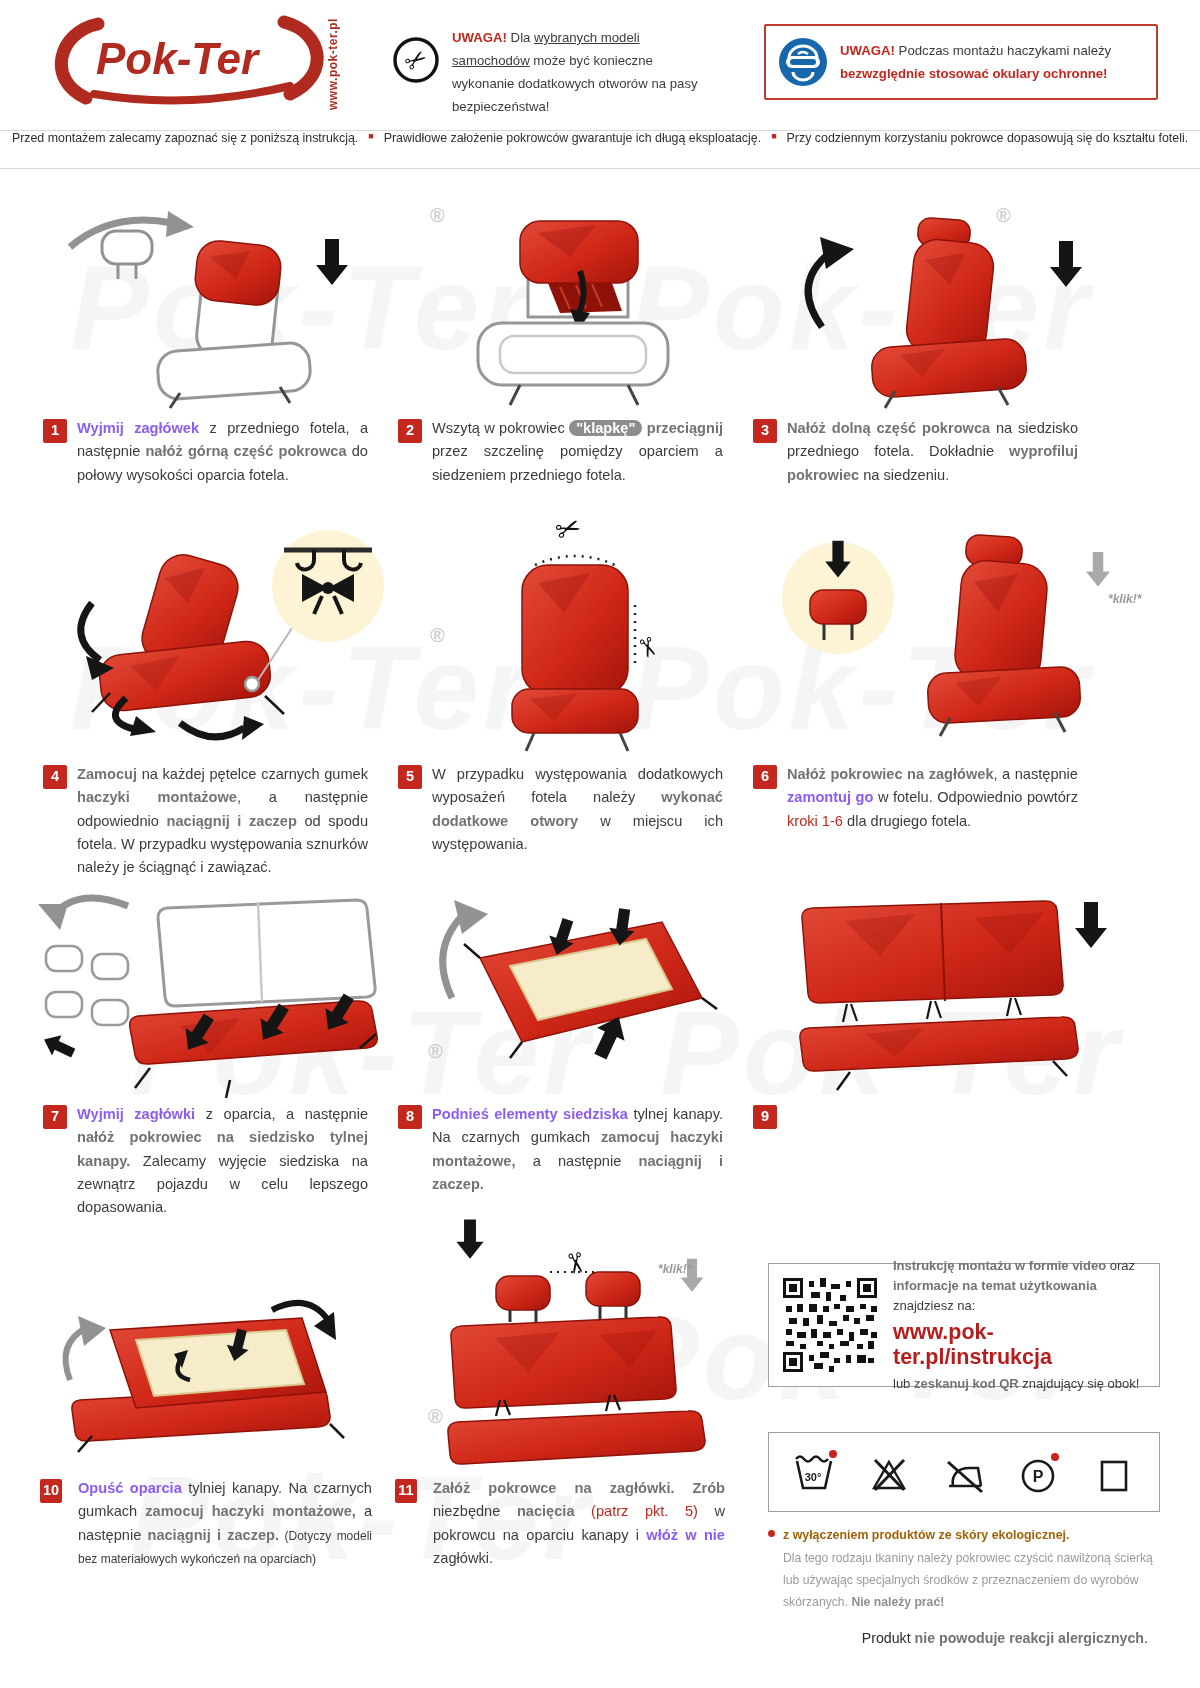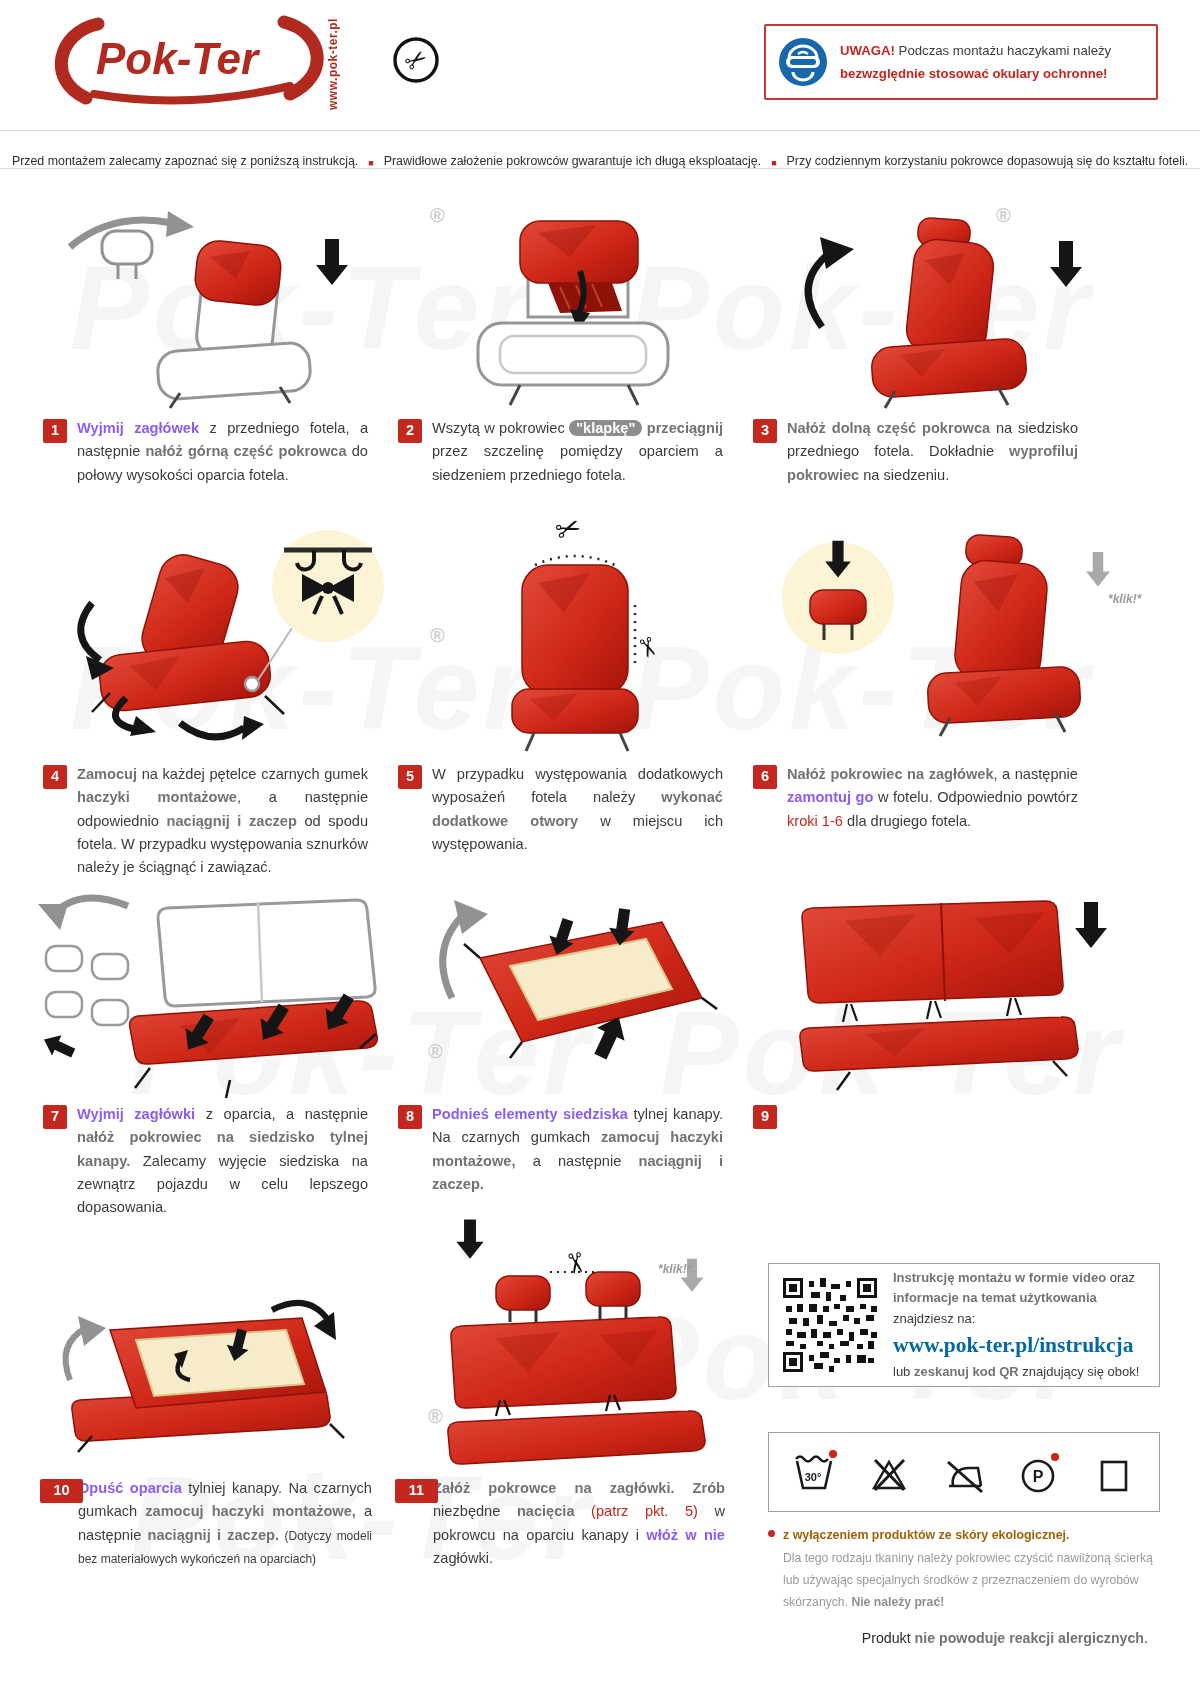--- a/index.html
+++ b/index.html
@@ -75,6 +75,7 @@
       <circle cx="24" cy="24" r="21" fill="#fff" stroke="#111" stroke-width="3.4"></circle>
       <text x="24" y="33" font-size="26" text-anchor="middle" fill="#111" transform="rotate(-35 24 24)">✂</text>
     </svg>
+    <div class="warn-text" style="width:256px"><span class="seg-rb">UWAGA!</span><span class="seg-n"> Dla </span><span class="seg-u">wybranych modeli samochodów</span><span class="seg-n"> może być konieczne wykonanie dodatkowych otworów na pasy bezpieczeństwa!</span></div>
   </div>
 
   <div class="abs warnbox" style="left:764px;top:24px;width:394px;height:76px">

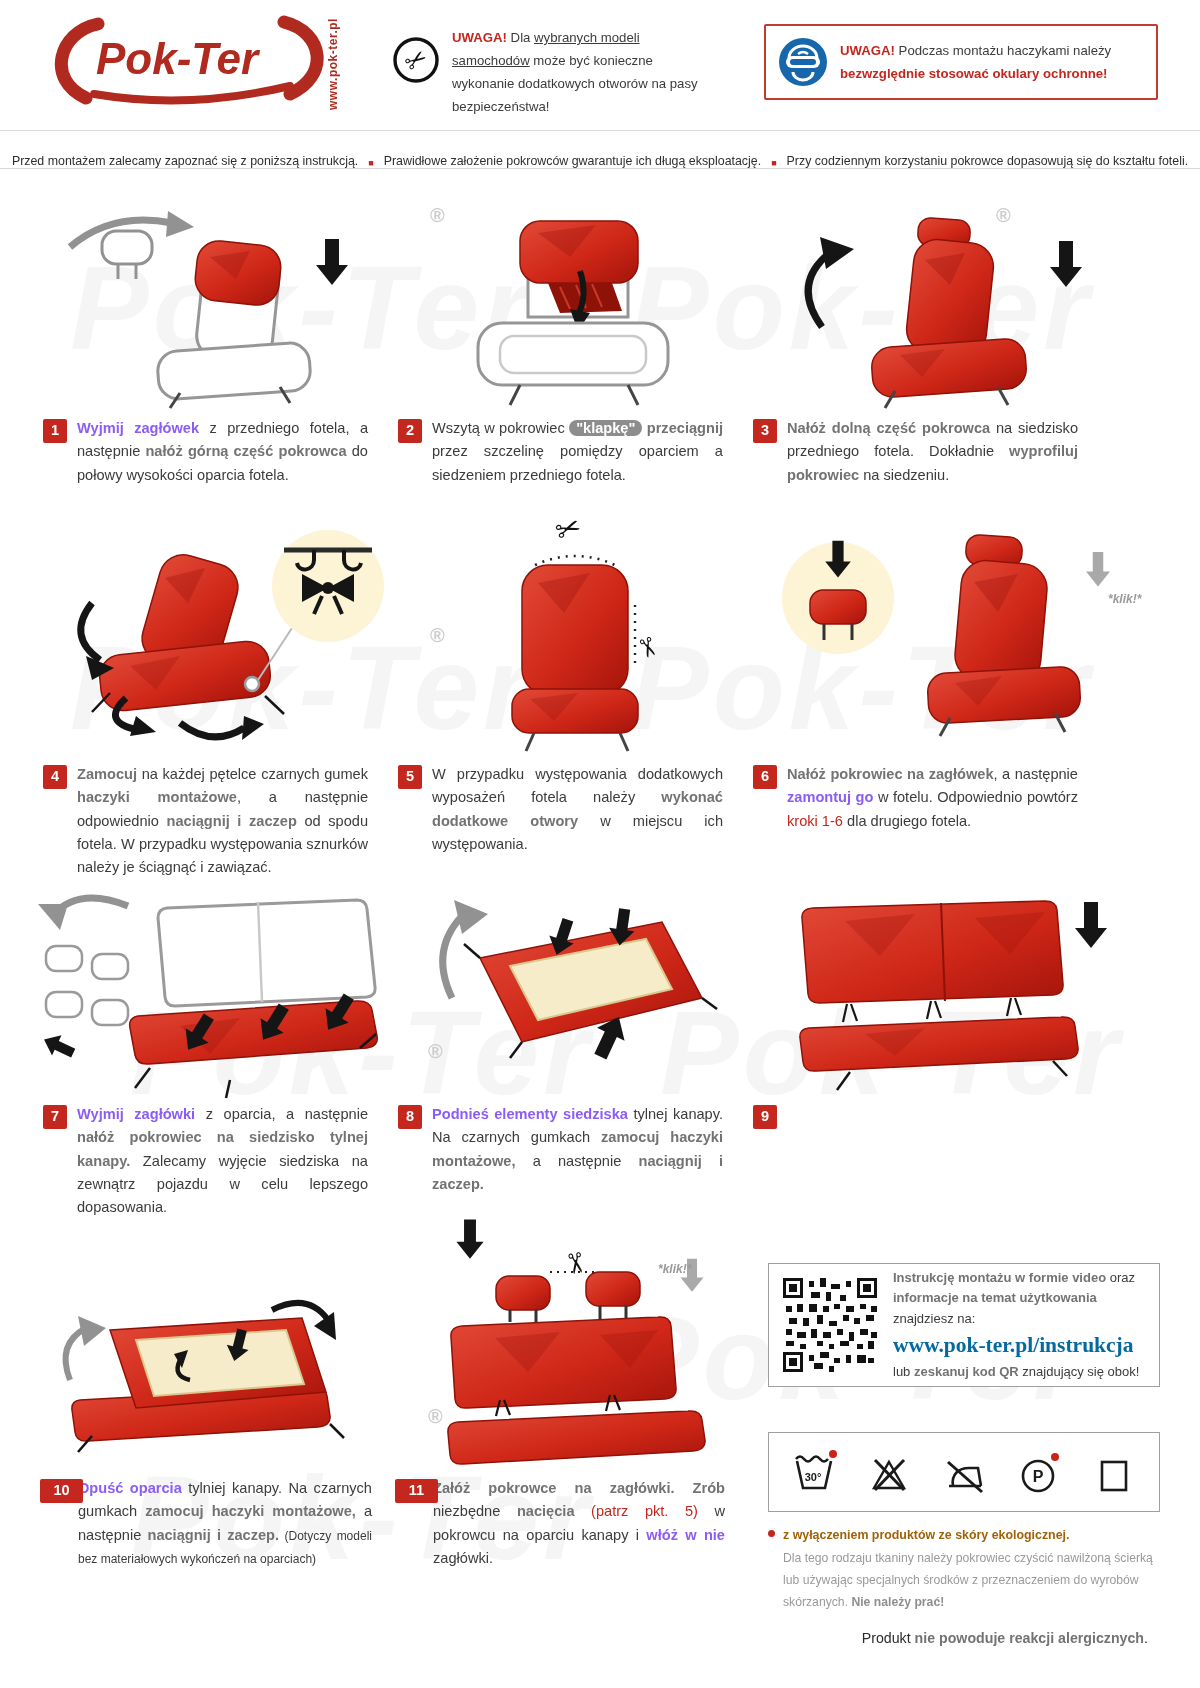--- a/index.html
+++ b/index.html
@@ -22,7 +22,7 @@
   .warn-text{font-size:13.2px;line-height:1.75;color:#3c3c3c;}
   
   .strip{border-top:1px solid #d9d9d9;border-bottom:1px solid #d9d9d9;width:1200px;height:37px;
-         display:flex;align-items:flex-end;justify-content:center;font-size:12.4px;color:#2e2e2e;gap:10px;}
+         display:flex;align-items:flex-start;justify-content:center;font-size:12.4px;color:#2e2e2e;gap:10px;}
   .nbul{color:#c3271e;font-size:9px;}
   .intro{width:1200px;text-align:center;font-size:13.1px;font-weight:700;color:#c3271e;}
   

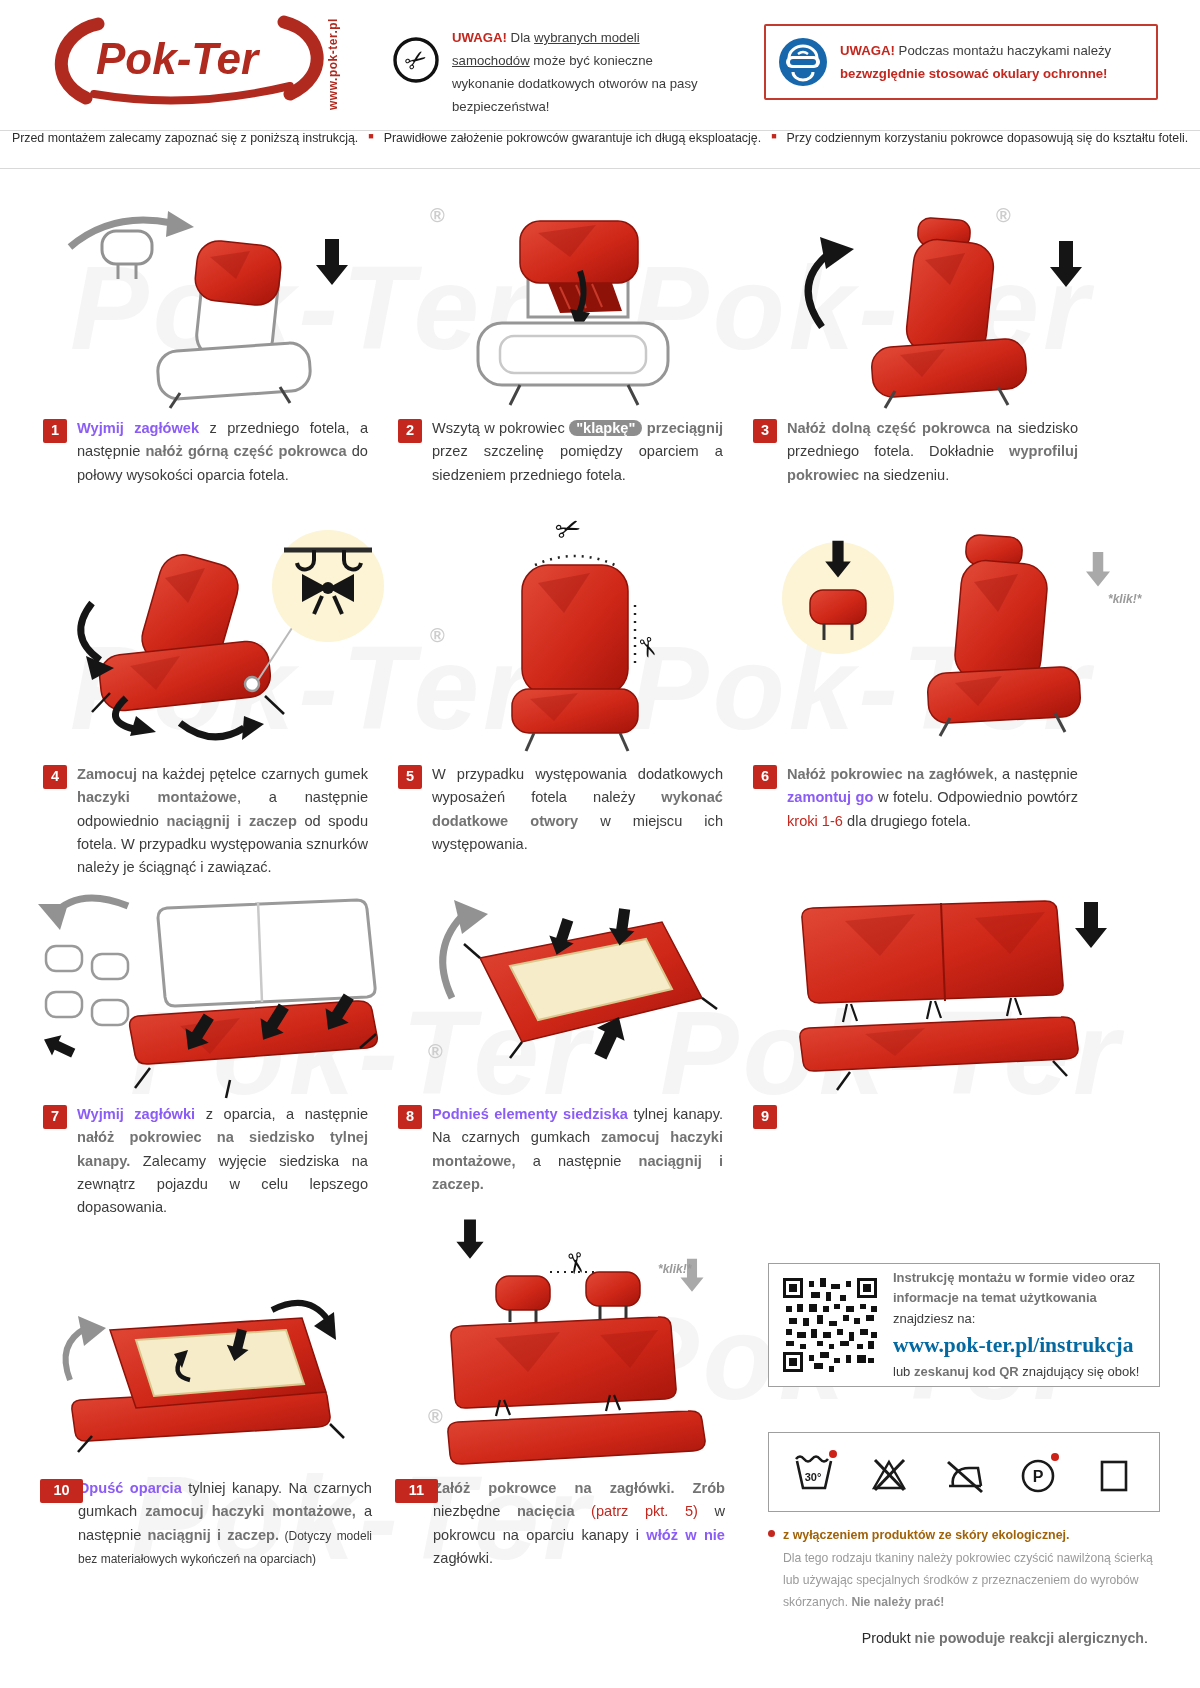--- a/index.html
+++ b/index.html
@@ -39,7 +39,7 @@
   
   .gbox{border:1.5px solid #9f9f9f;box-sizing:border-box;background:#fff;}
   .qrline{font-size:13px;line-height:1.55;color:#3c3c3c;}
-  .qrurl{font-size:21.5px;font-weight:800;color:#0369a1;margin:4px 0;font-family:Liberation Serif, serif;}
+  .qrurl{font-size:21.5px;font-weight:800;color:#b91c1c;margin:4px 0;}
   .careicons{display:flex;align-items:center;justify-content:space-around;height:100%;padding:0 8px;}
   .econote{font-size:12.4px;line-height:1.55;}
   .ecobody{color:#9a9a9a;font-size:12.2px;line-height:1.78;margin-top:3px;}

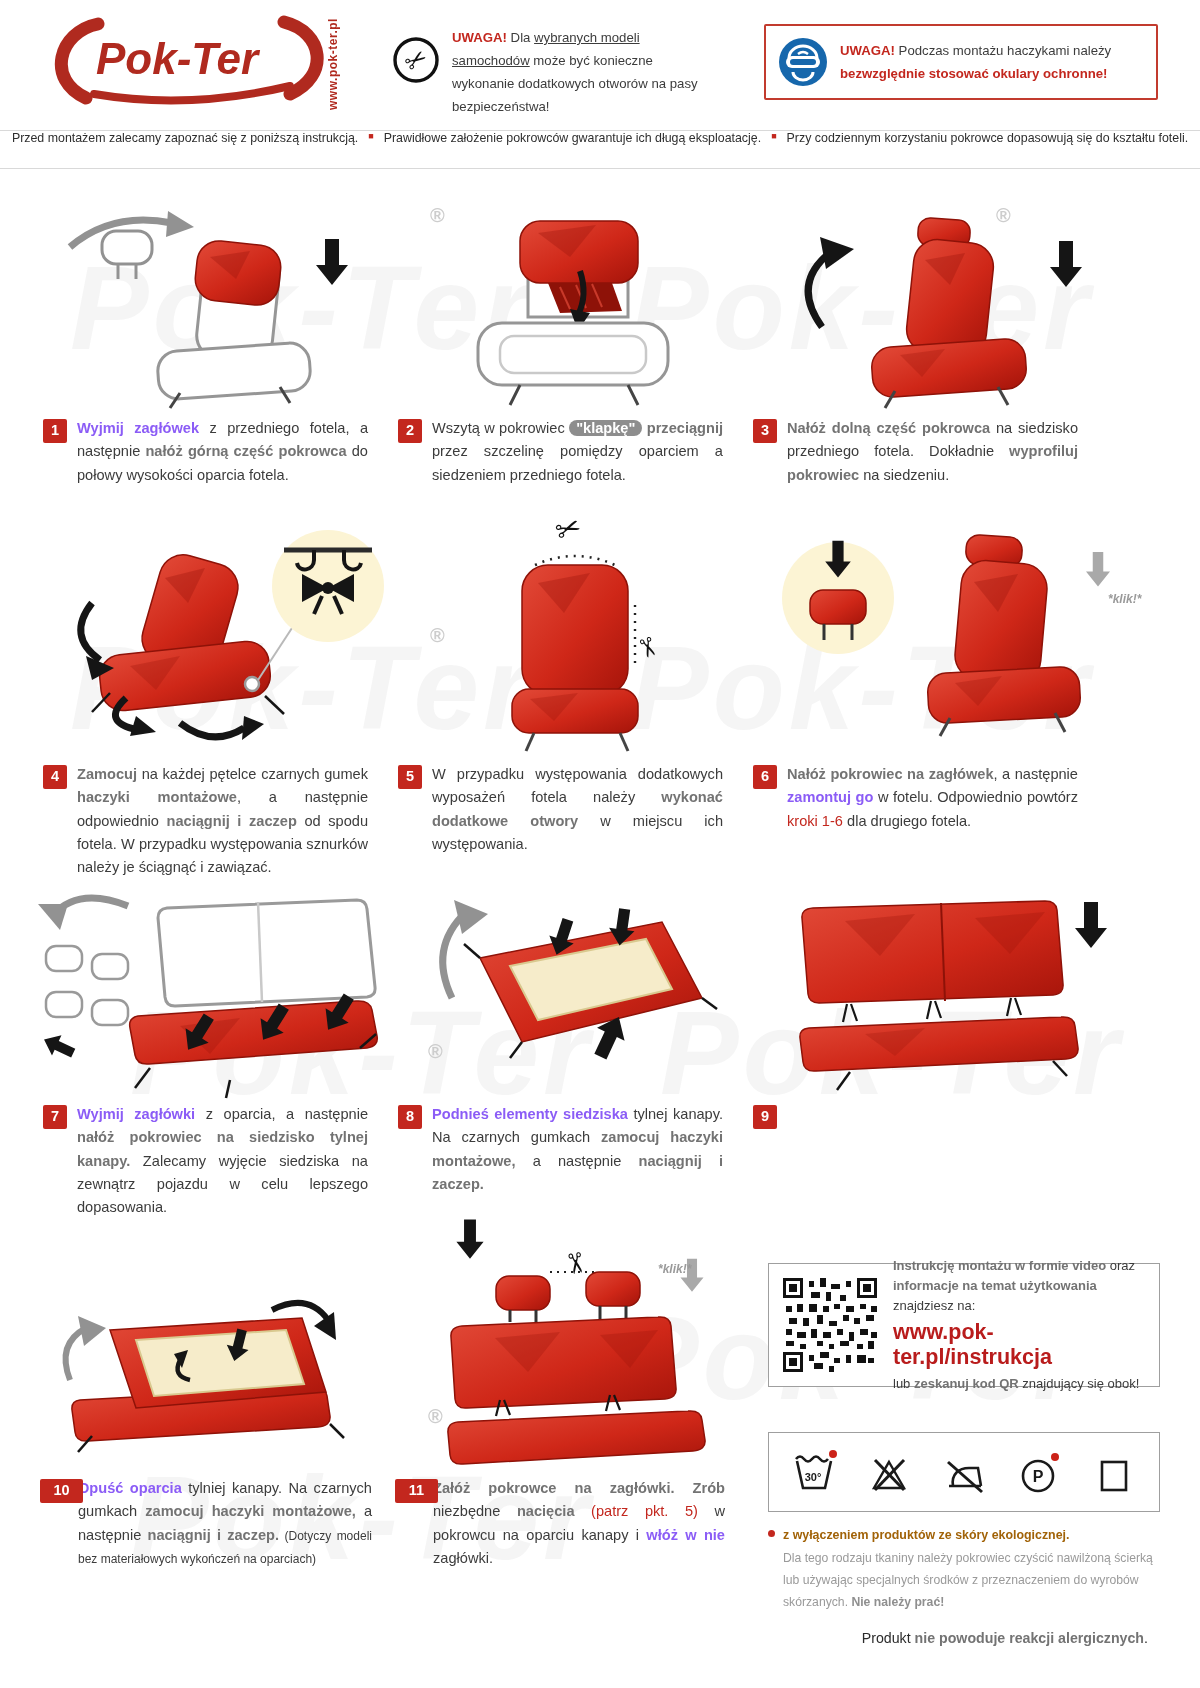--- a/index.html
+++ b/index.html
@@ -29,7 +29,7 @@
   .step{line-height:1.6;font-size:14.6px;}
   .badge{position:absolute;left:0;top:2px;background:#c3271e;color:#fff;font-weight:700;font-size:14.5px;
          width:24px;height:24px;display:flex;align-items:center;justify-content:center;border-radius:2px;}
-  .badge.wide{width:43px;}
+  .badge.wide{width:22px;}
   .stxt{margin-left:34px;text-align:justify;}
   .step10 .stxt{margin-left:38px;}
   

